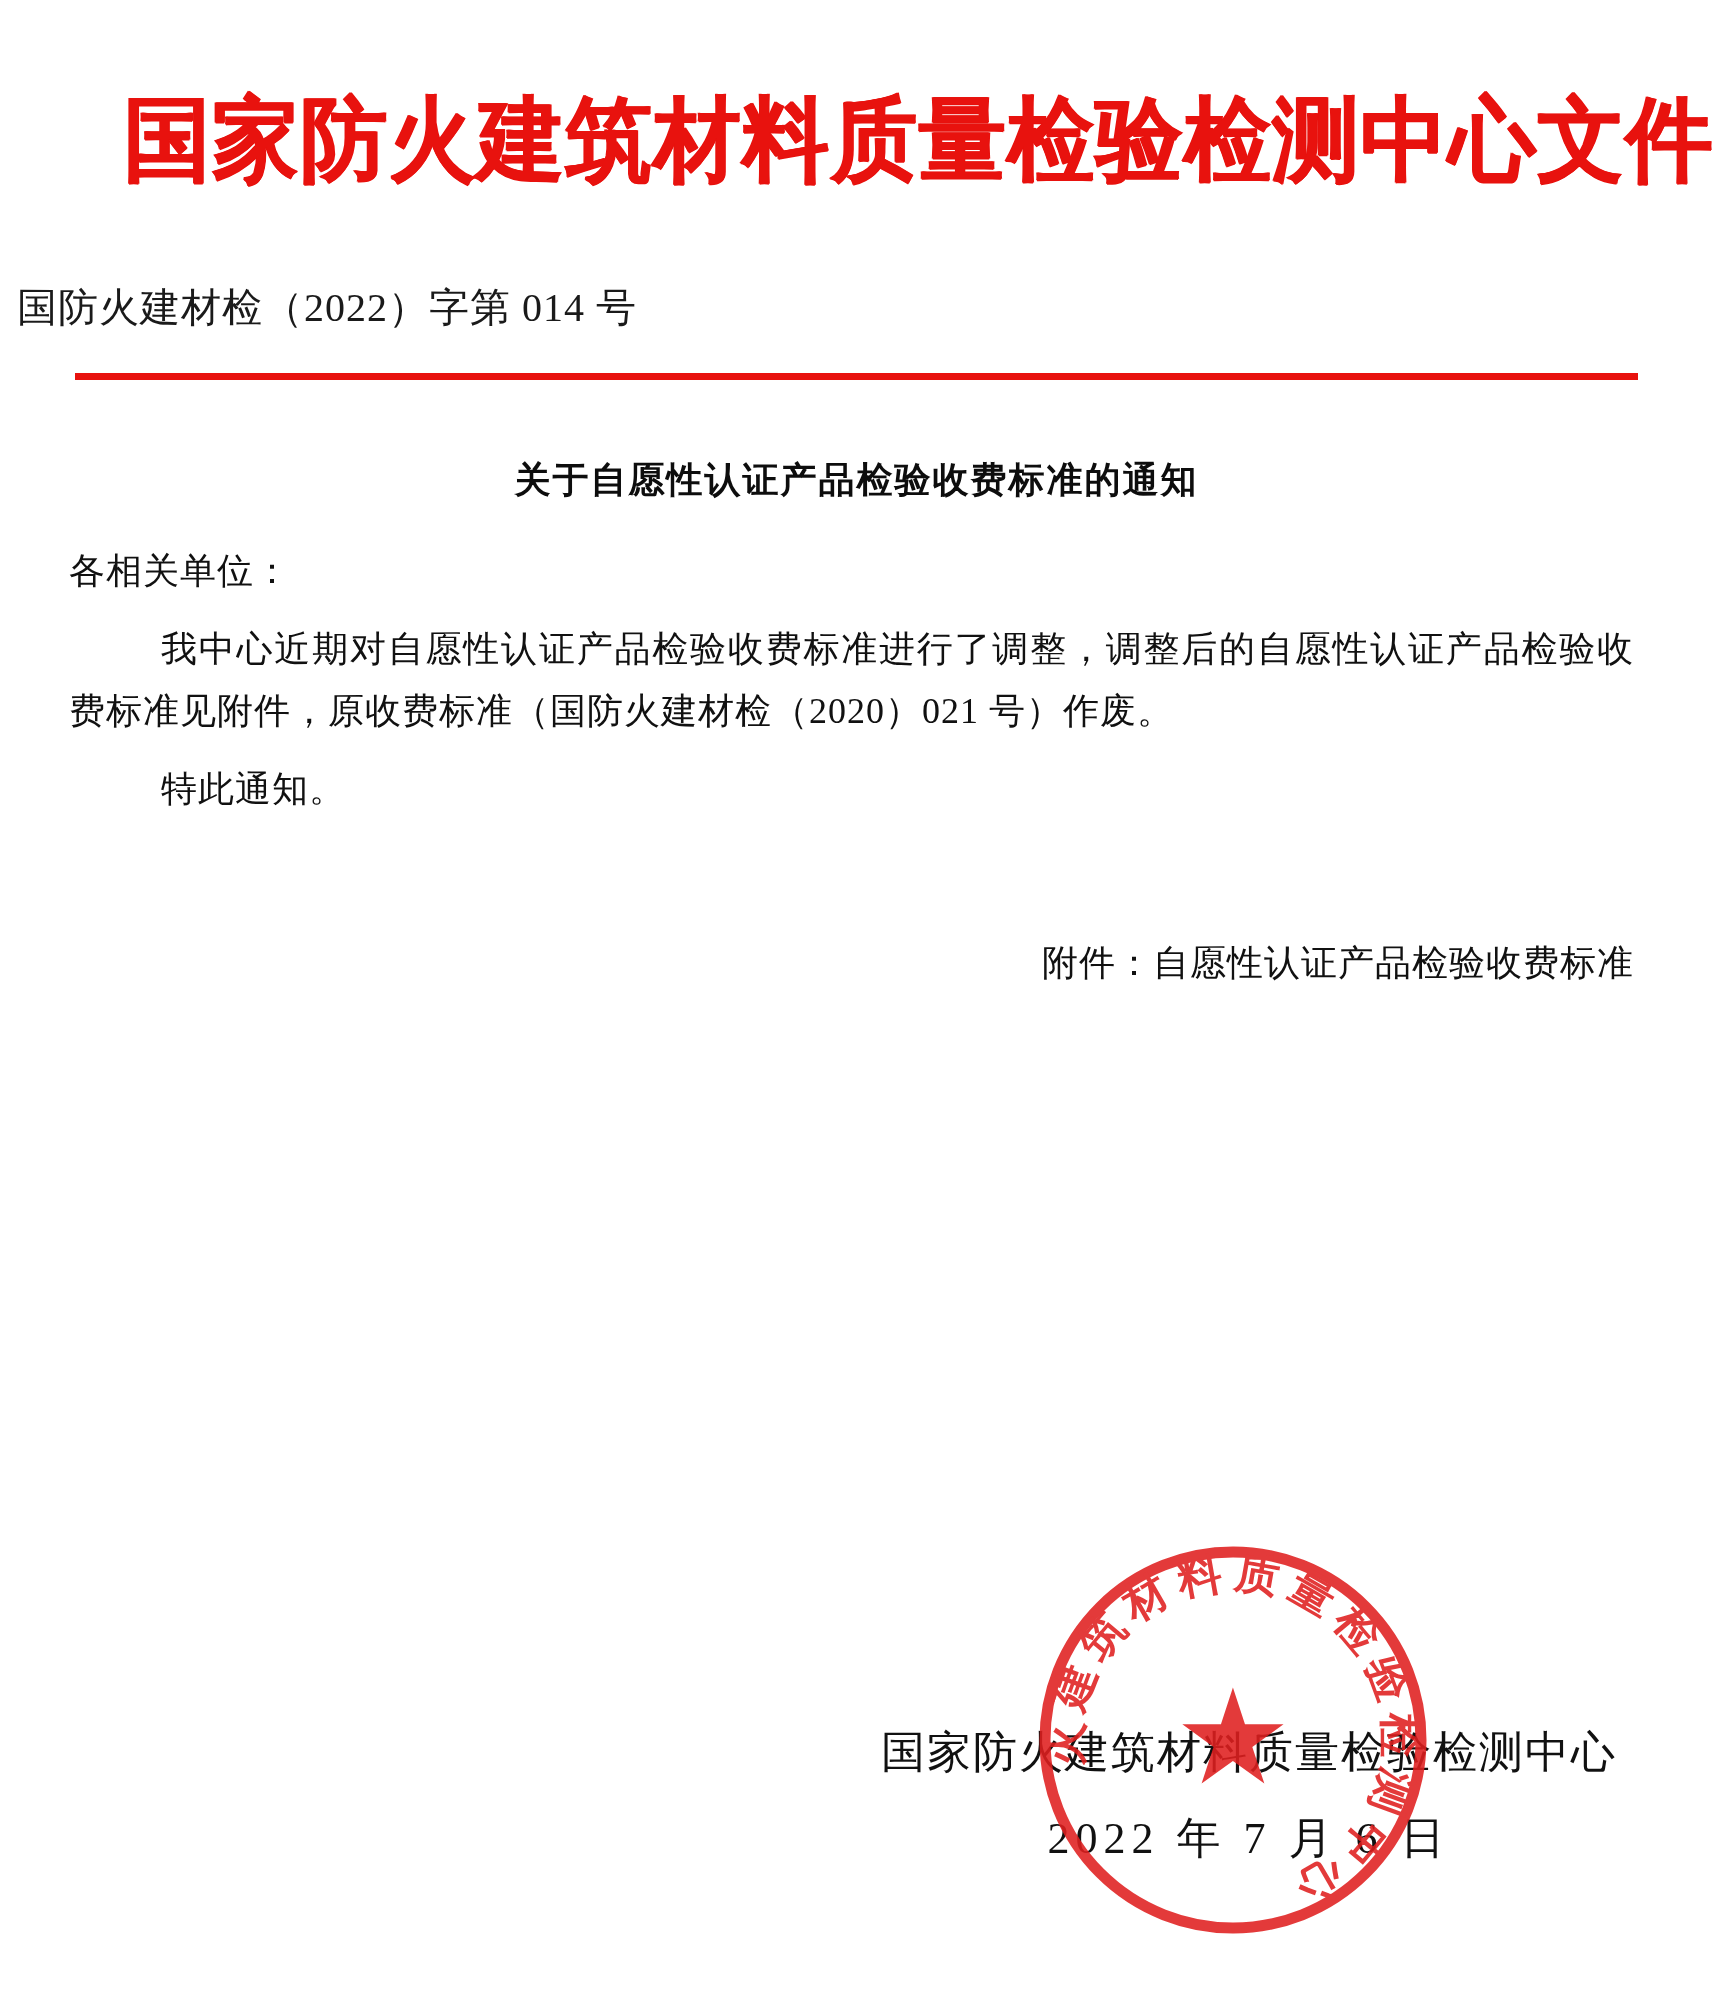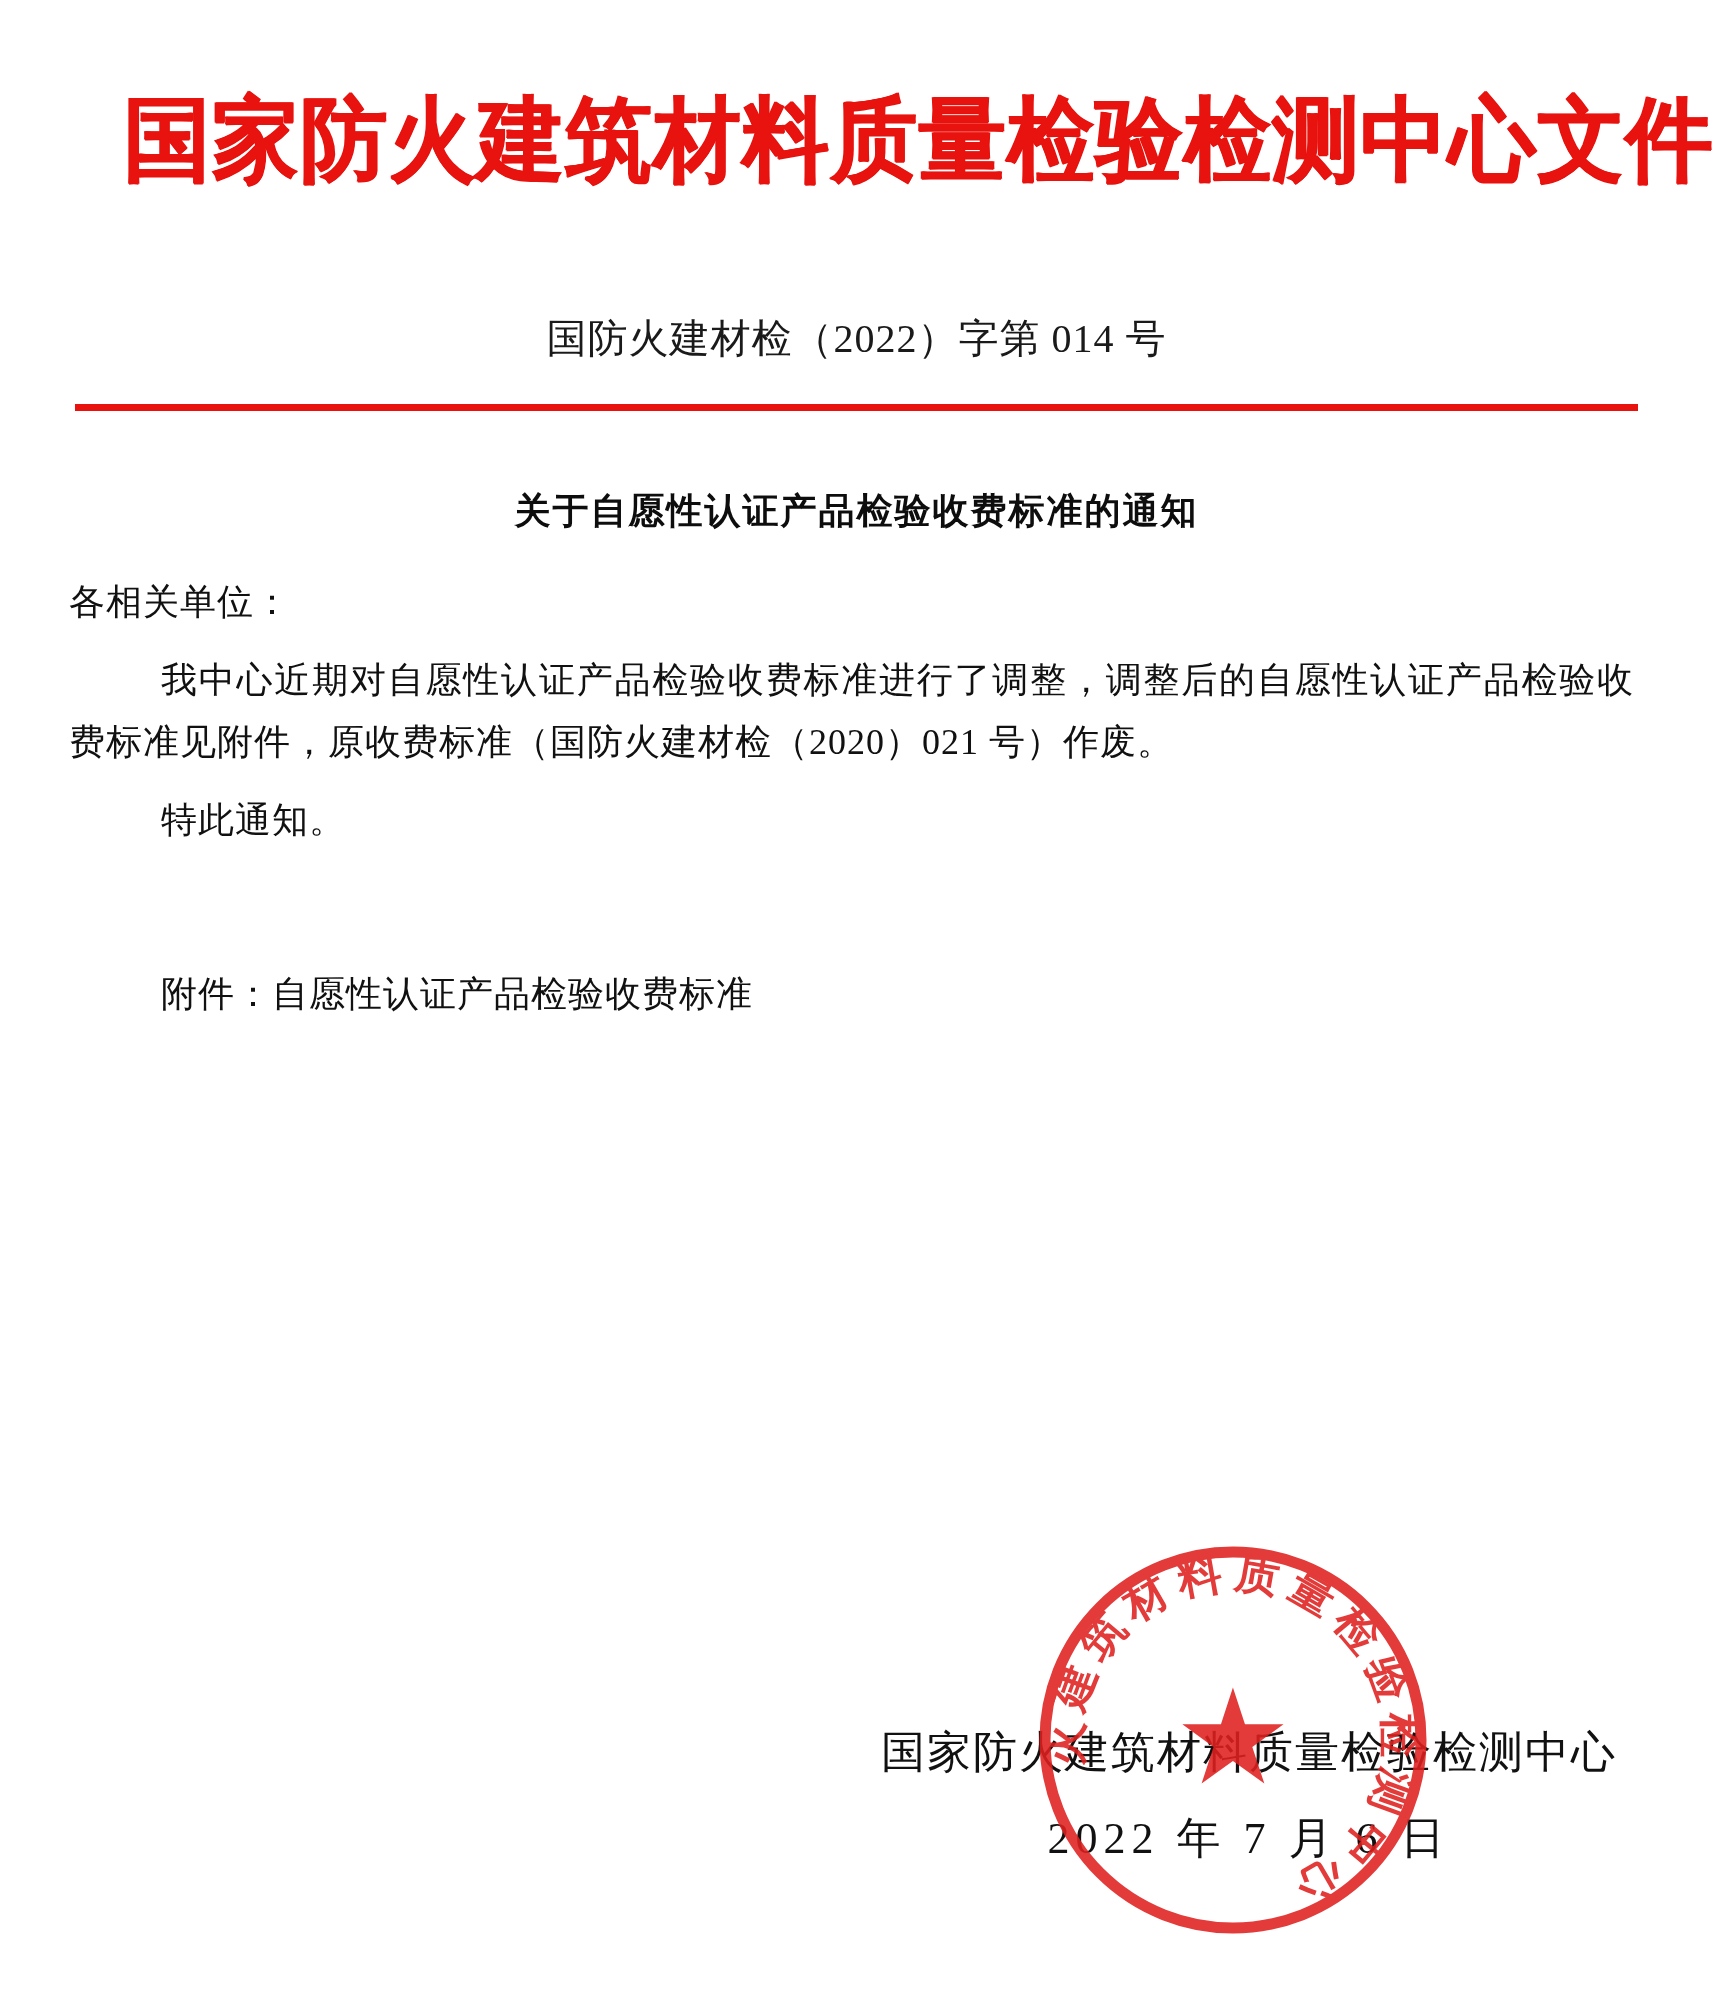--- a/index.html
+++ b/index.html
@@ -41,8 +41,7 @@
   }
 
   .doc-number {
-    margin-top: 119px;
-    text-align: center;
+    margin-top: 88px;
     font-size: 40px;
     letter-spacing: 1px;
     color: #1a1a1a;

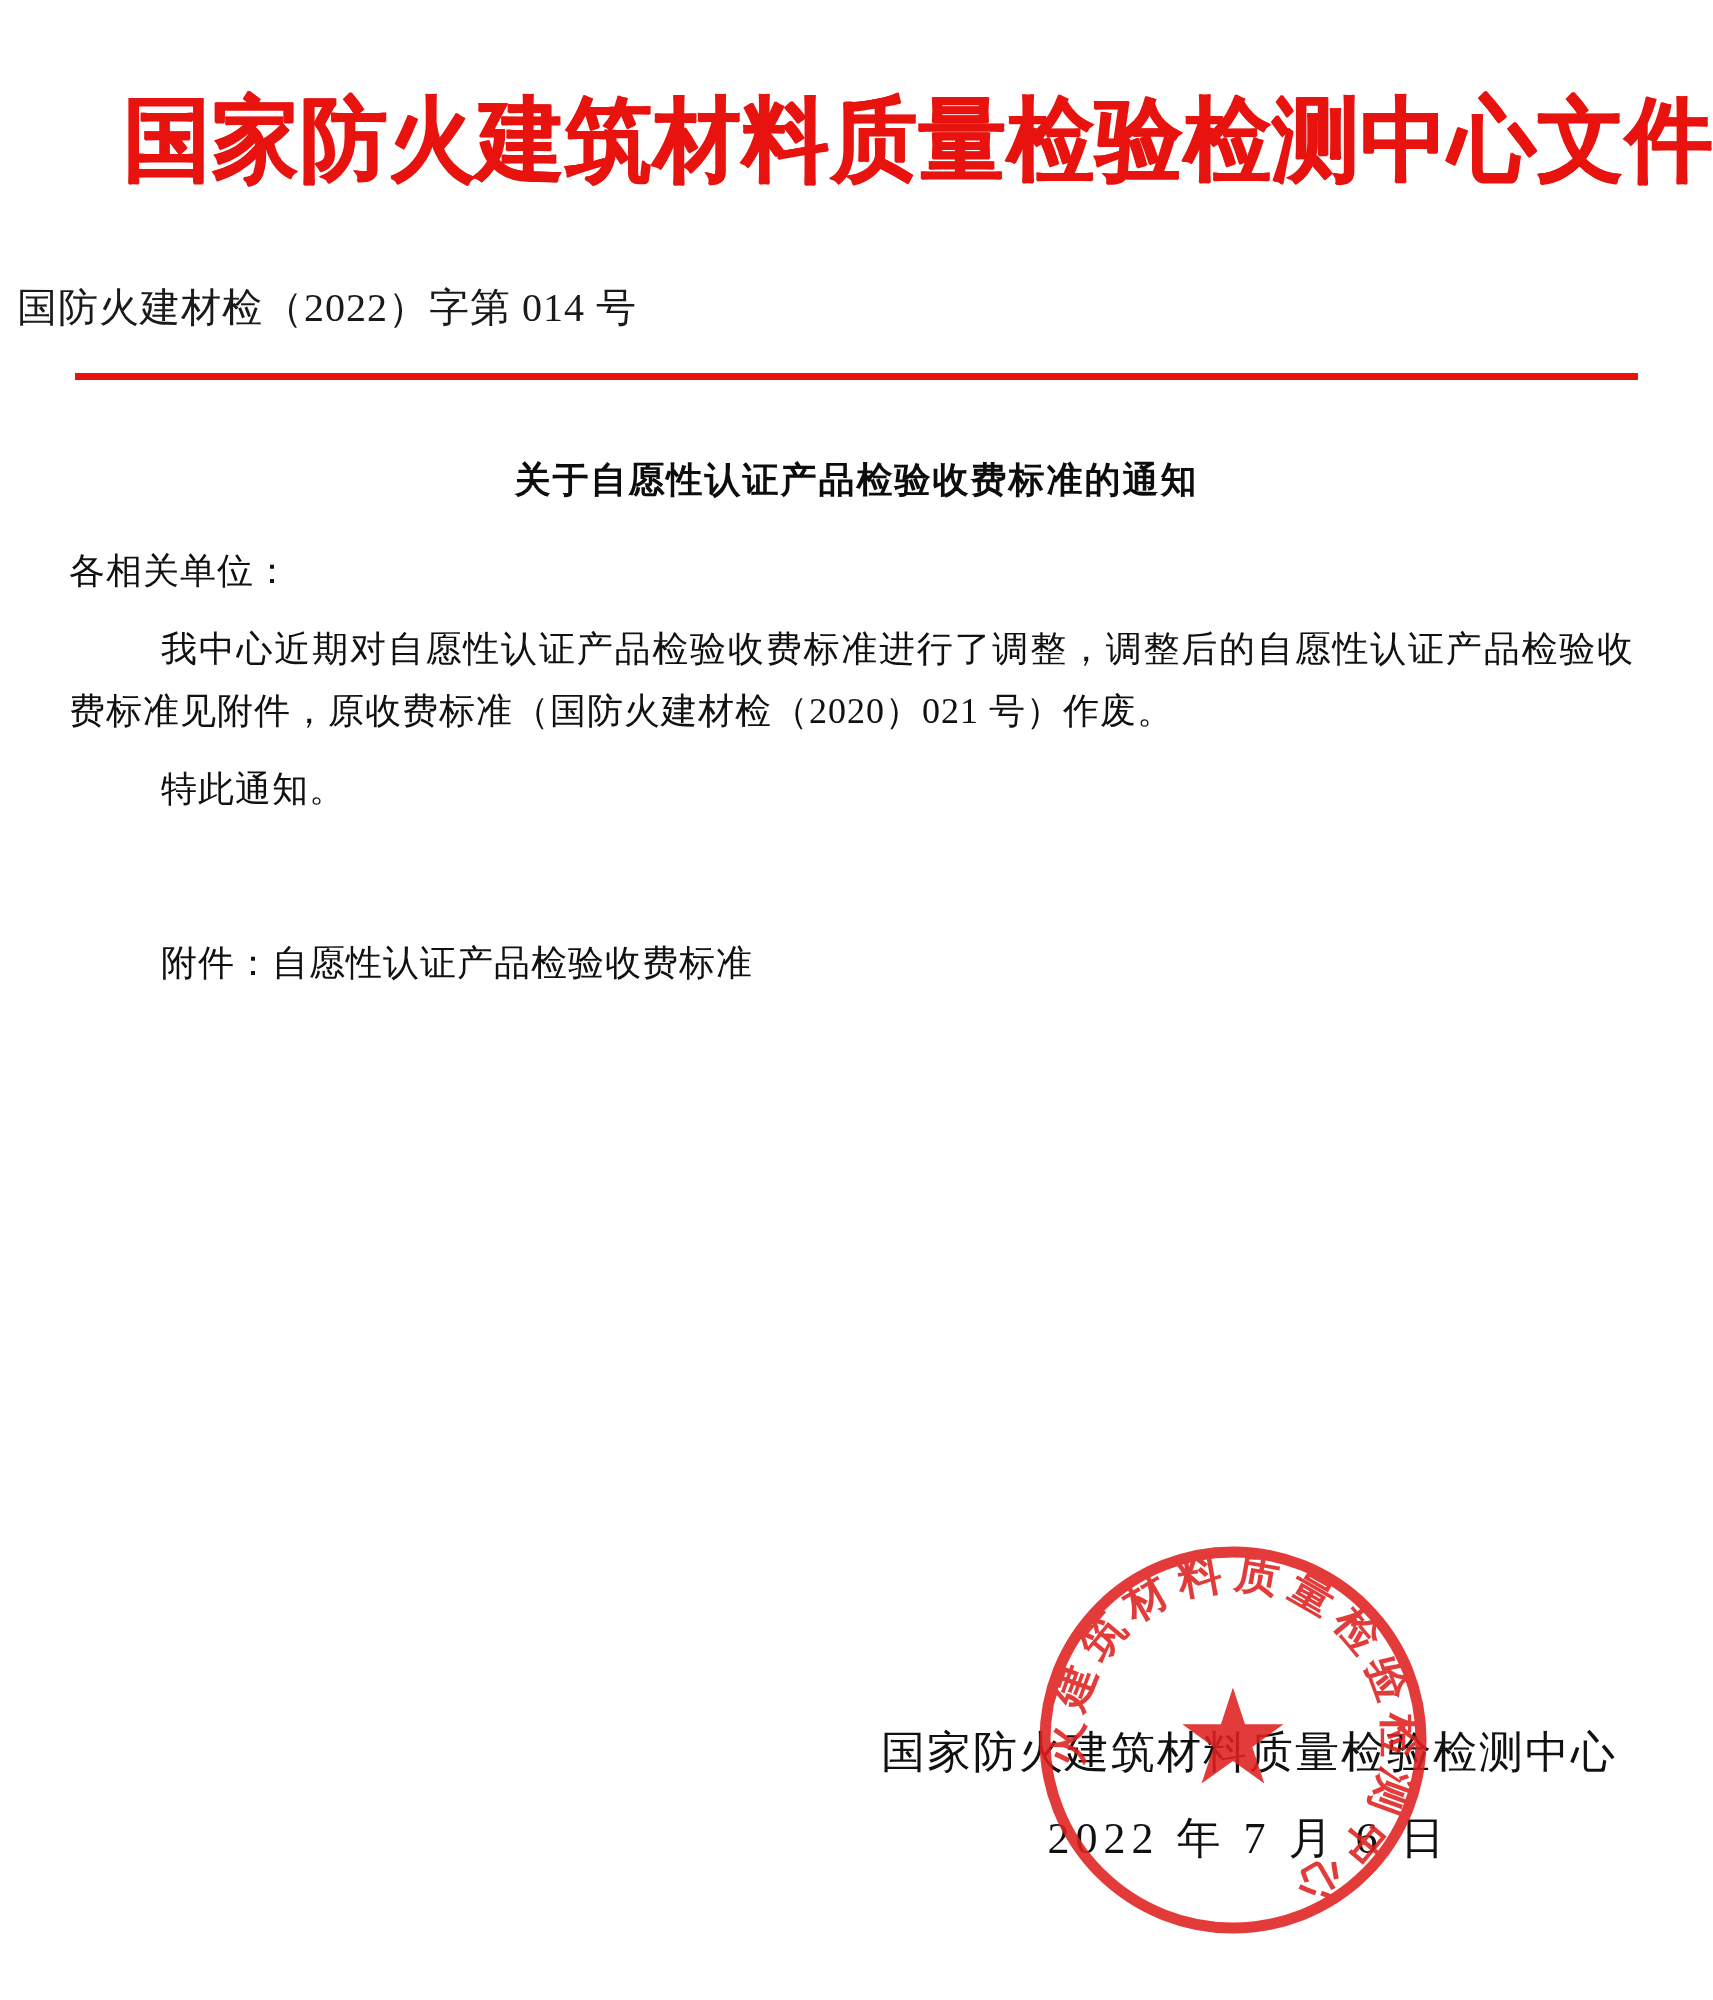--- a/index.html
+++ b/index.html
@@ -89,6 +89,7 @@
   .attachment {
     margin-top: 112px;
     text-indent: 92px;
+    text-align: right;
   }
 
   

